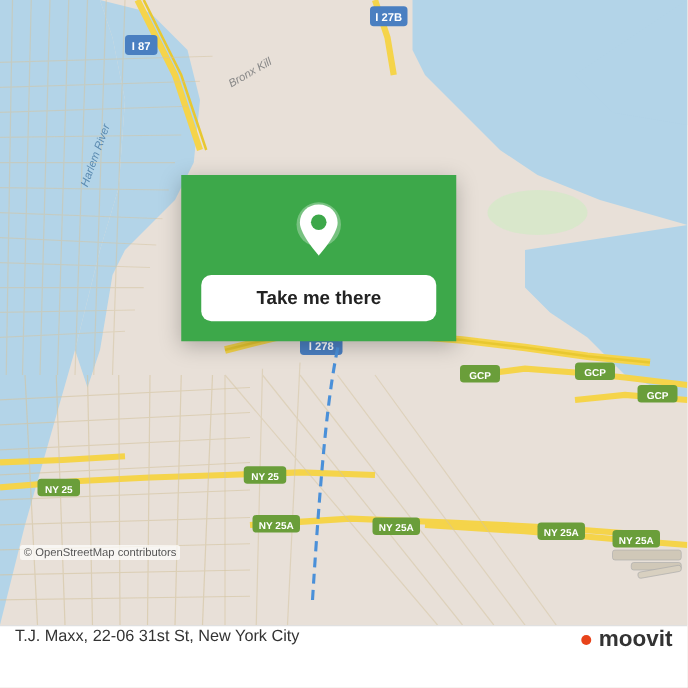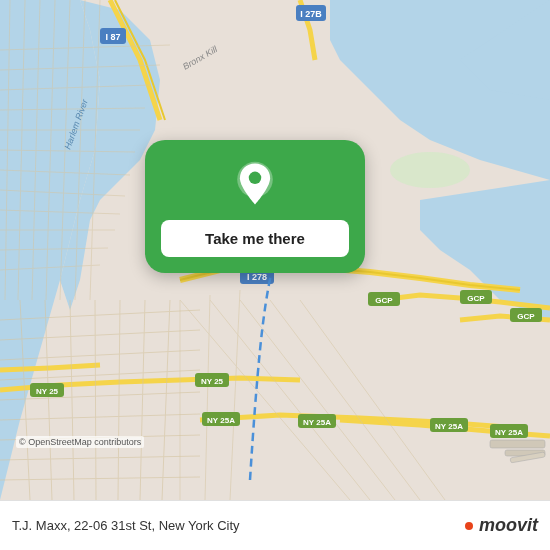--- a/index.html
+++ b/index.html
@@ -34,7 +34,7 @@
       left: 145px;
       width: 220px;
       background: #3da84a;
-      border-radius: 20px;
+      border-radius: 0;
       padding: 20px 16px 16px 16px;
       display: flex;
       flex-direction: column;

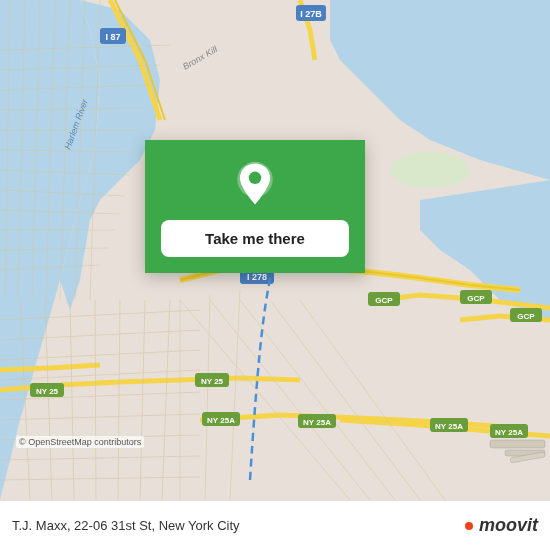--- a/index.html
+++ b/index.html
@@ -67,7 +67,7 @@
       height: 50px;
       background: white;
       display: flex;
-      align-items: center;
+      align-items: flex-start;
       justify-content: space-between;
       padding: 0 12px;
       border-top: 1px solid #e0e0e0;

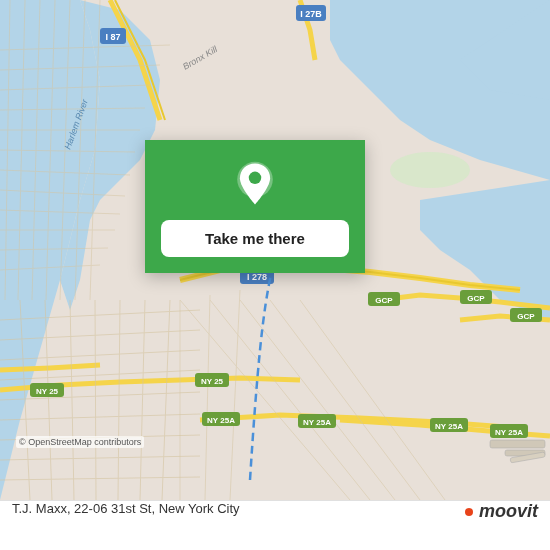--- a/index.html
+++ b/index.html
@@ -83,7 +83,6 @@
       display: flex;
       align-items: center;
       gap: 4px;
-      font-style: italic;
     }
 
     #moovit-logo-text {

